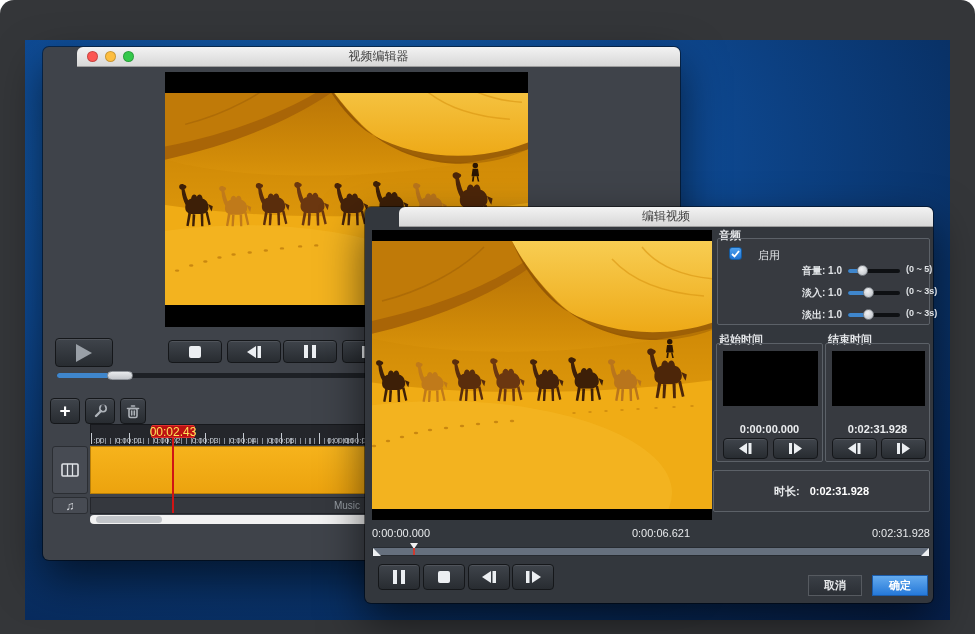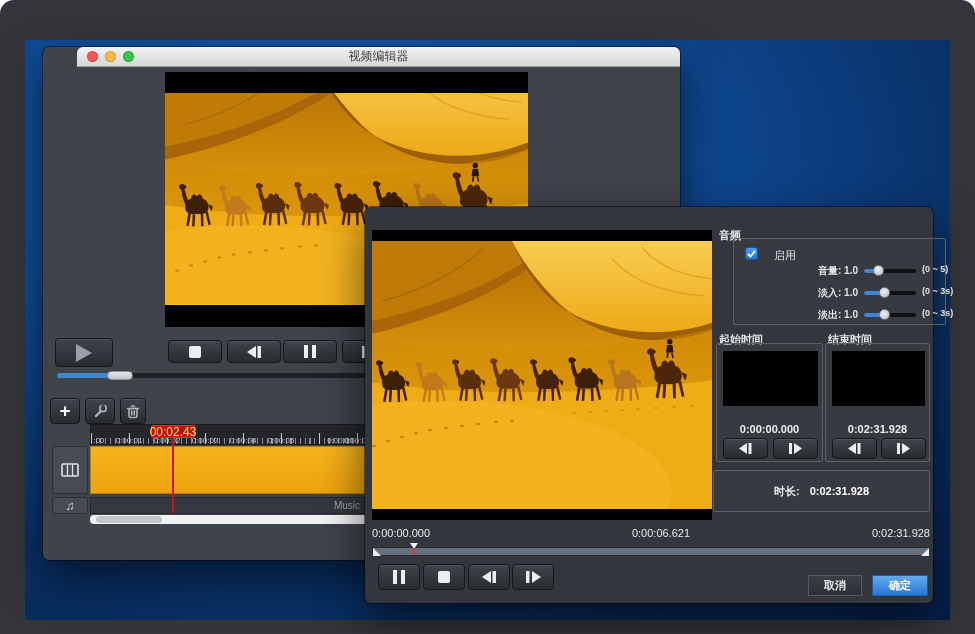--- a/index.html
+++ b/index.html
@@ -315,6 +315,9 @@
   </div>
 
   <div class="window dialog">
+    <div class="titlebar">
+      <span class="title">编辑视频</span>
+    </div>
 
     <div class="video-frame dlg">
       <svg class="scene" viewBox="0 0 360 268" preserveAspectRatio="xMidYMid slice">

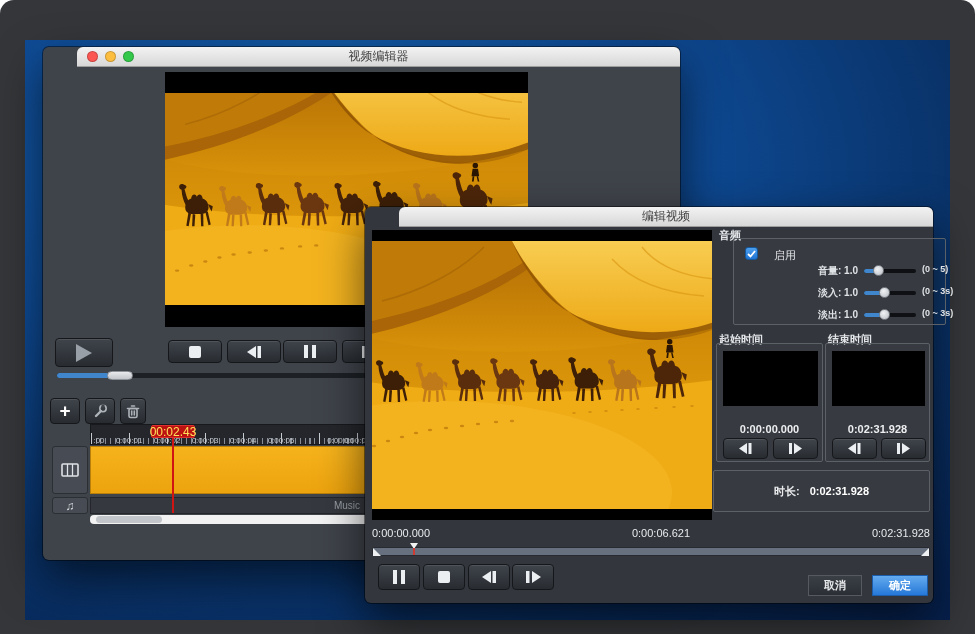--- a/index.html
+++ b/index.html
@@ -64,7 +64,7 @@
   .video-frame.dlg svg.scene{position:absolute;left:0;top:11px;width:340px;height:268px;}
   .sec-label{position:absolute;font-size:11px;font-weight:bold;color:#e3e5e8;}
   .panel-box{position:absolute;border:1px solid #5c6168;border-radius:2px;background:rgba(255,255,255,.02);}
-  .audio-box{left:352px;top:31px;width:213px;height:87px;margin-left:16px;}
+  .audio-box{left:352px;top:31px;width:213px;height:87px;}
   .checkbox{position:absolute;left:11px;top:8px;width:13px;height:13px;background:linear-gradient(#4ea0ee,#1f74d4);
     border:1px solid #155a9e;border-radius:3px;display:flex;align-items:center;justify-content:center;}
   .checkbox svg{display:block;}

